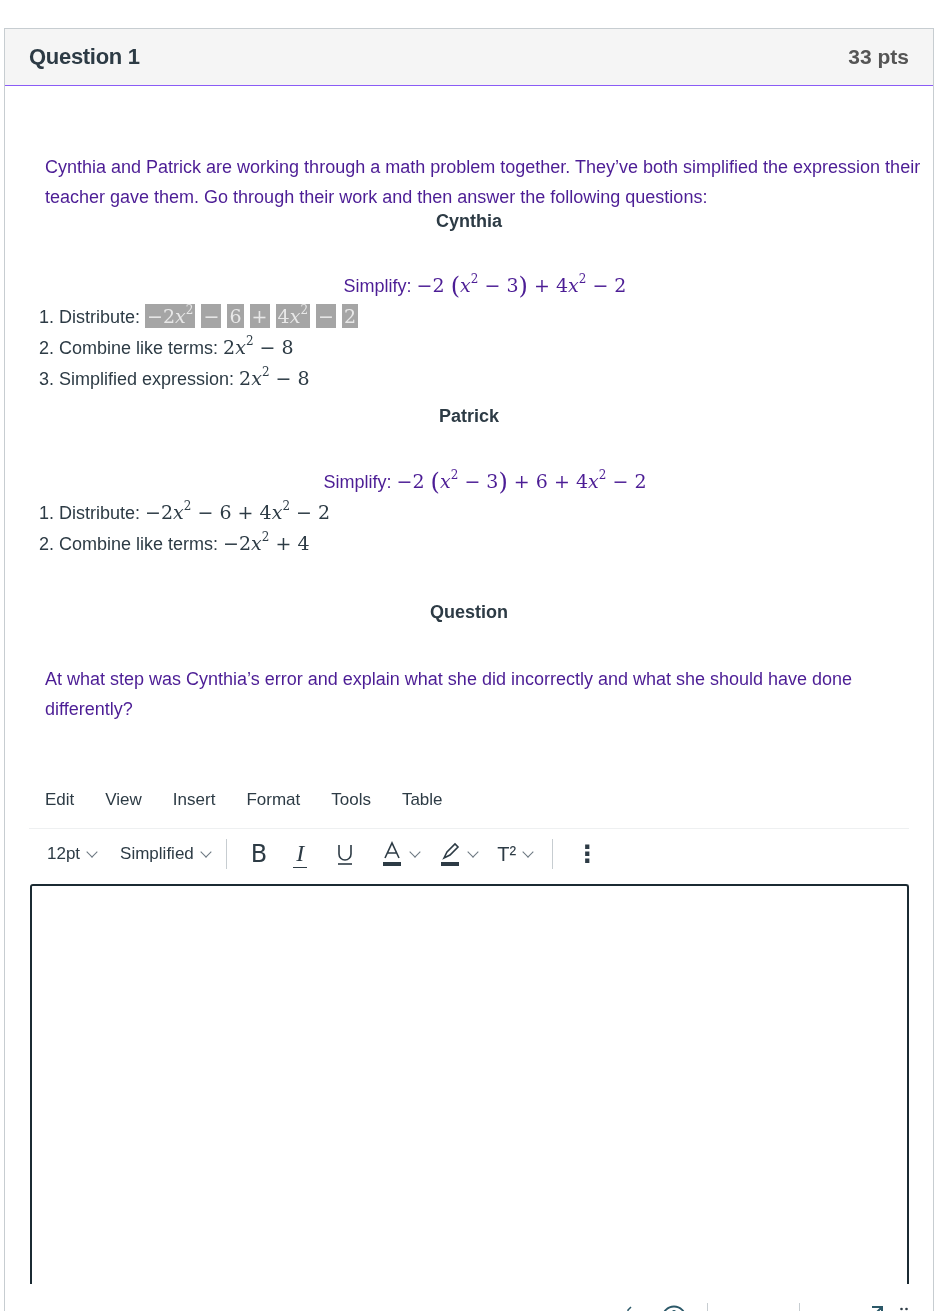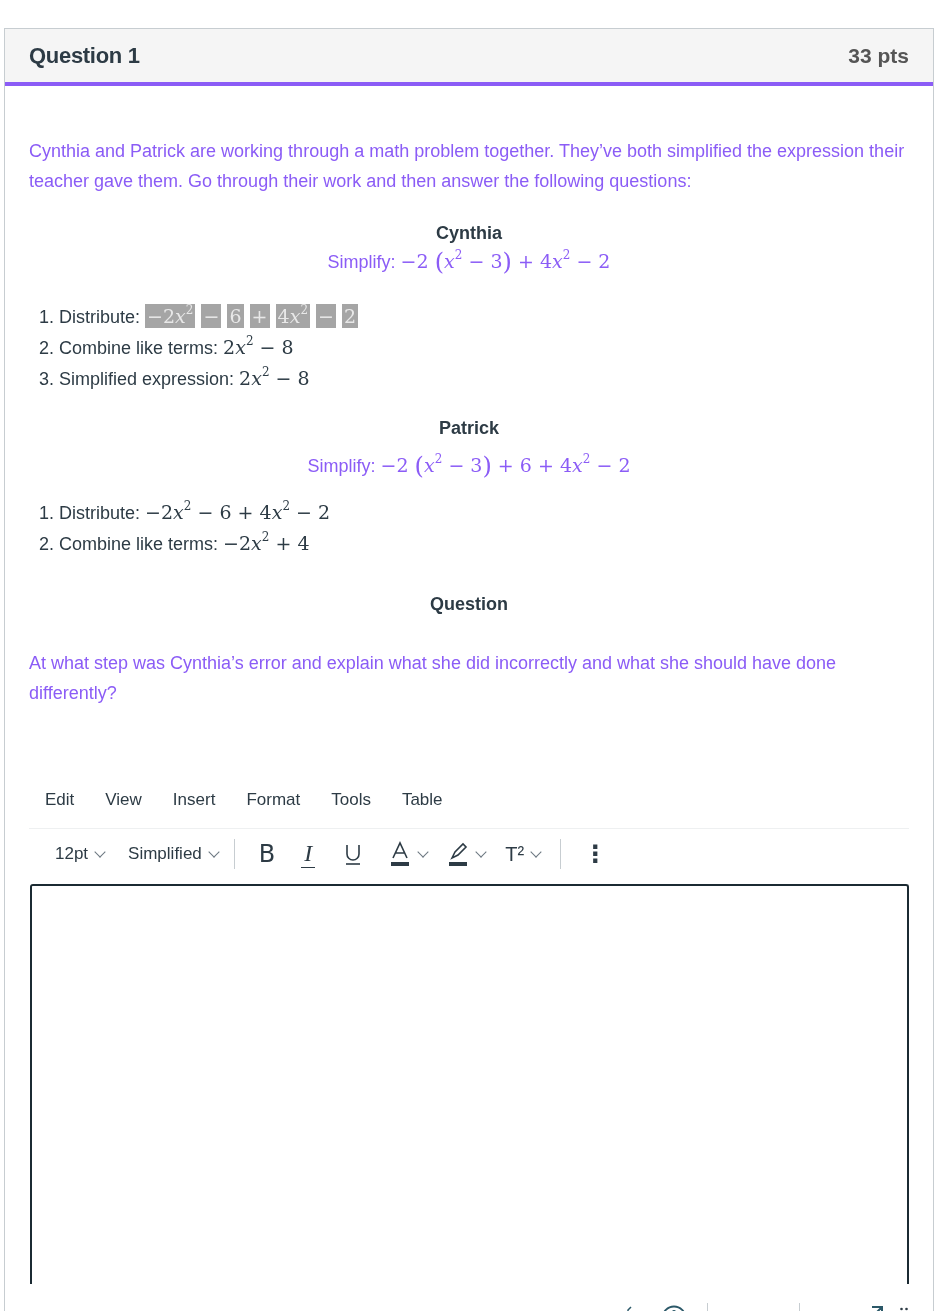--- a/index.html
+++ b/index.html
@@ -5,7 +5,7 @@
   html, body { margin: 0; padding: 0; background: #fff; }
   body { width: 938px; height: 1311px; overflow: hidden; position: relative; font-family: "Liberation Sans", "DejaVu Sans", sans-serif; color: #2d3b45; }
   .card { position: absolute; left: 4px; top: 28px; width: 930px; height: 1300px; border: 1px solid #c7cdd1; border-bottom: none; box-sizing: border-box; }
-  .card-header { height: 57px; background: #f5f5f5; border-bottom: 4px solid #8b5cf6; display: flex; align-items: center; justify-content: space-between; padding: 0 24px; box-sizing: border-box; }
+  .card-header { height: 57px; background: #f5f5f5; border-bottom: 1px solid #8b5cf6; display: flex; align-items: center; justify-content: space-between; padding: 0 24px; box-sizing: border-box; }
   .q-title { font-size: 22px; font-weight: bold; color: #2d3b45; letter-spacing: -0.3px; }
   .q-pts { font-size: 21px; font-weight: bold; color: #555; }
   .content { position: absolute; left: 24px; top: 57px; width: 880px; }

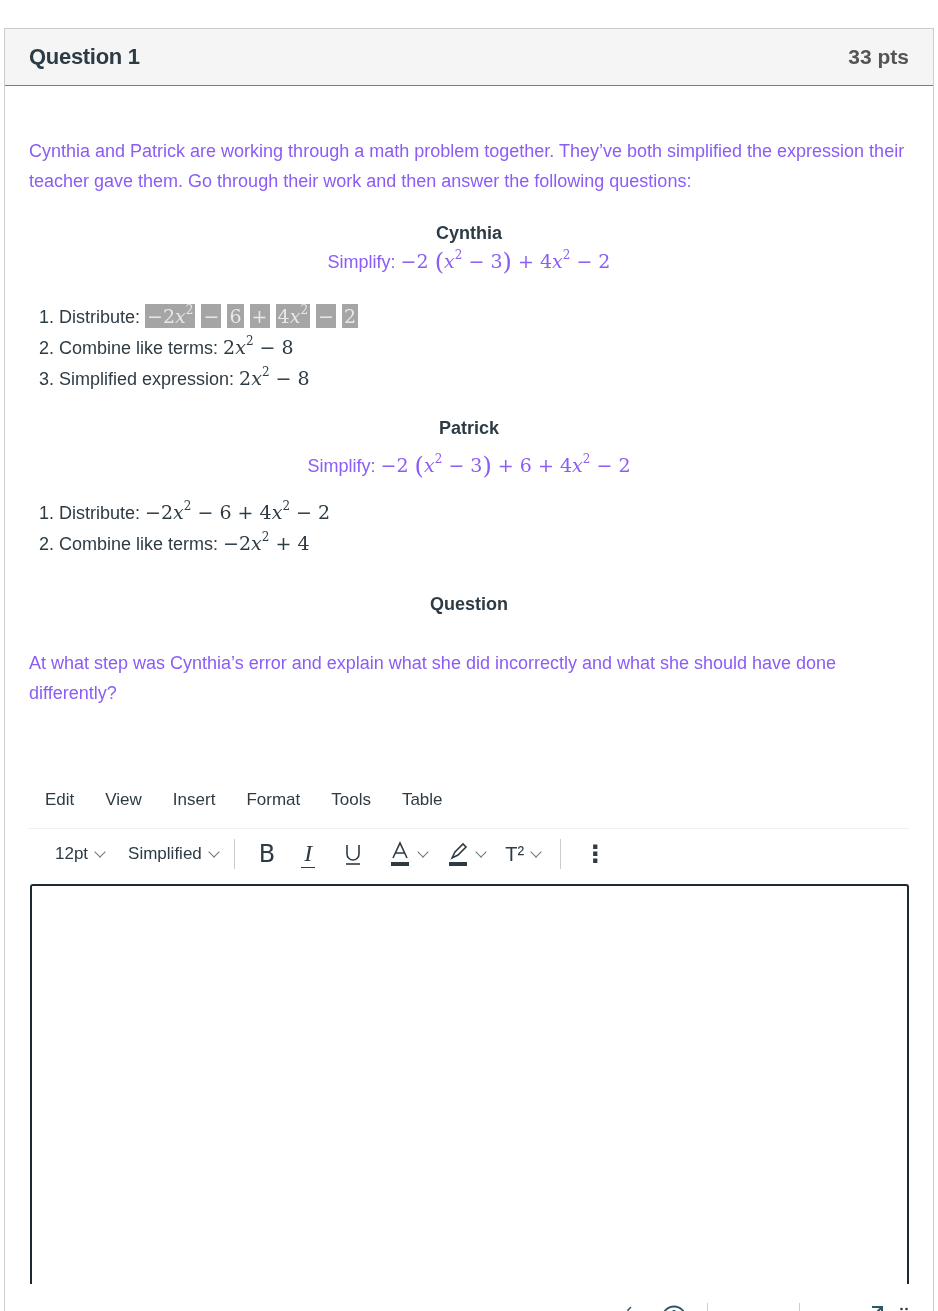--- a/index.html
+++ b/index.html
@@ -9,7 +9,7 @@
   .q-title { font-size: 22px; font-weight: bold; color: #2d3b45; letter-spacing: -0.3px; }
   .q-pts { font-size: 21px; font-weight: bold; color: #555; }
   .content { position: absolute; left: 24px; top: 57px; width: 880px; }
-  .para { font-size: 18px; line-height: 30px; color: #8b5cf6; margin: 0; }
+  .para { font-size: 18px; line-height: 30px; color: #4c1d95; margin: 16px; }
   .intro { position: absolute; top: 50px; left: 0; width: 880px; }
   .center { text-align: center; position: absolute; left: 0; width: 880px; }
   .heading { font-weight: bold; font-size: 18px; margin-top: 12px; }

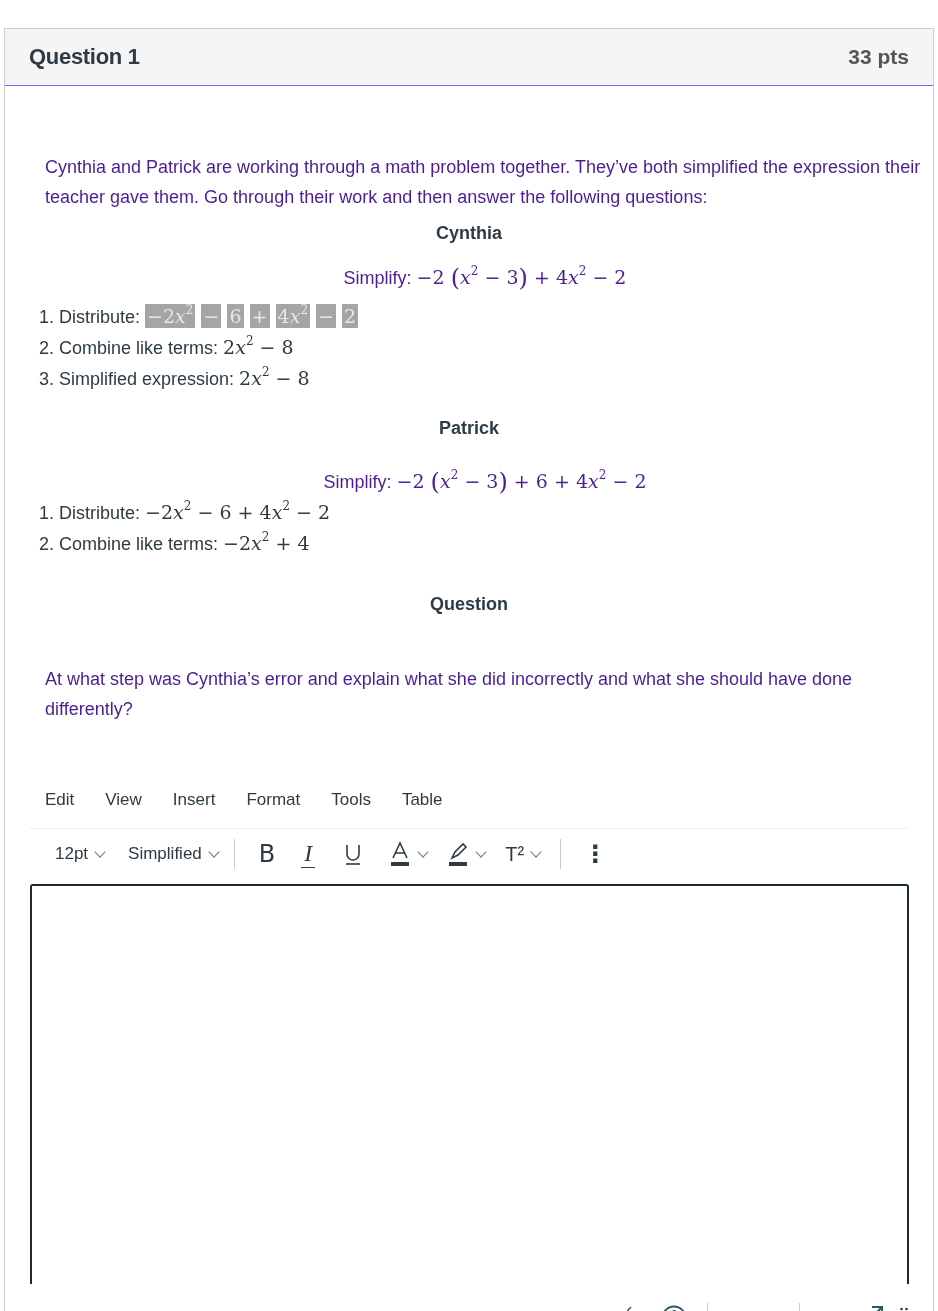--- a/index.html
+++ b/index.html
@@ -12,7 +12,7 @@
   .para { font-size: 18px; line-height: 30px; color: #4c1d95; margin: 16px; }
   .intro { position: absolute; top: 50px; left: 0; width: 880px; }
   .center { text-align: center; position: absolute; left: 0; width: 880px; }
-  .heading { font-weight: bold; font-size: 18px; margin-top: 12px; }
+  .heading { font-weight: bold; font-size: 18px; }
   .math { font-family: "DejaVu Serif", "Liberation Serif", serif; font-size: 19px; }
   .math i { font-style: italic; }
   .math sup { font-size: 12px; vertical-align: 9px; line-height: 0; }

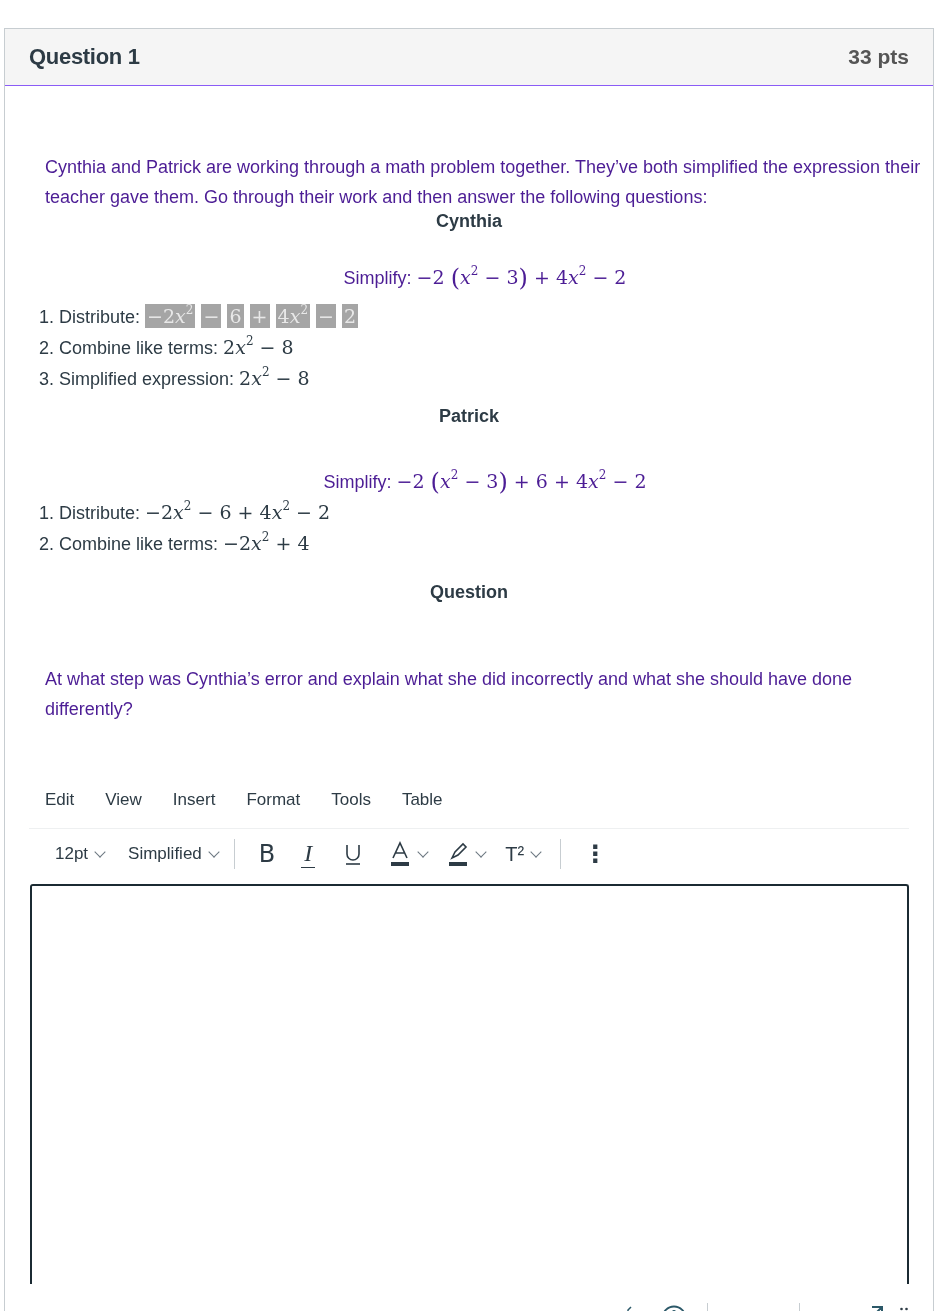--- a/index.html
+++ b/index.html
@@ -43,7 +43,7 @@
     <p class="para intro">Cynthia and Patrick are working through a math problem together. They’ve both simplified the expression their teacher gave them. Go through their work and then answer the following questions:</p>
 
     <div class="center heading" style="top:125px;">Cynthia</div>
-    <div class="center para" style="top:160px;">
+    <div class="center para" style="top:168px;">
       <span>Simplify:</span>
       <span class="math"><span>−</span><span>2</span> <span class="paren">(</span><i>x</i><sup>2</sup> <span>−</span> <span>3</span><span class="paren">)</span> <span>+</span> <span>4</span><i>x</i><sup>2</sup> <span>−</span> <span>2</span></span>
     </div>

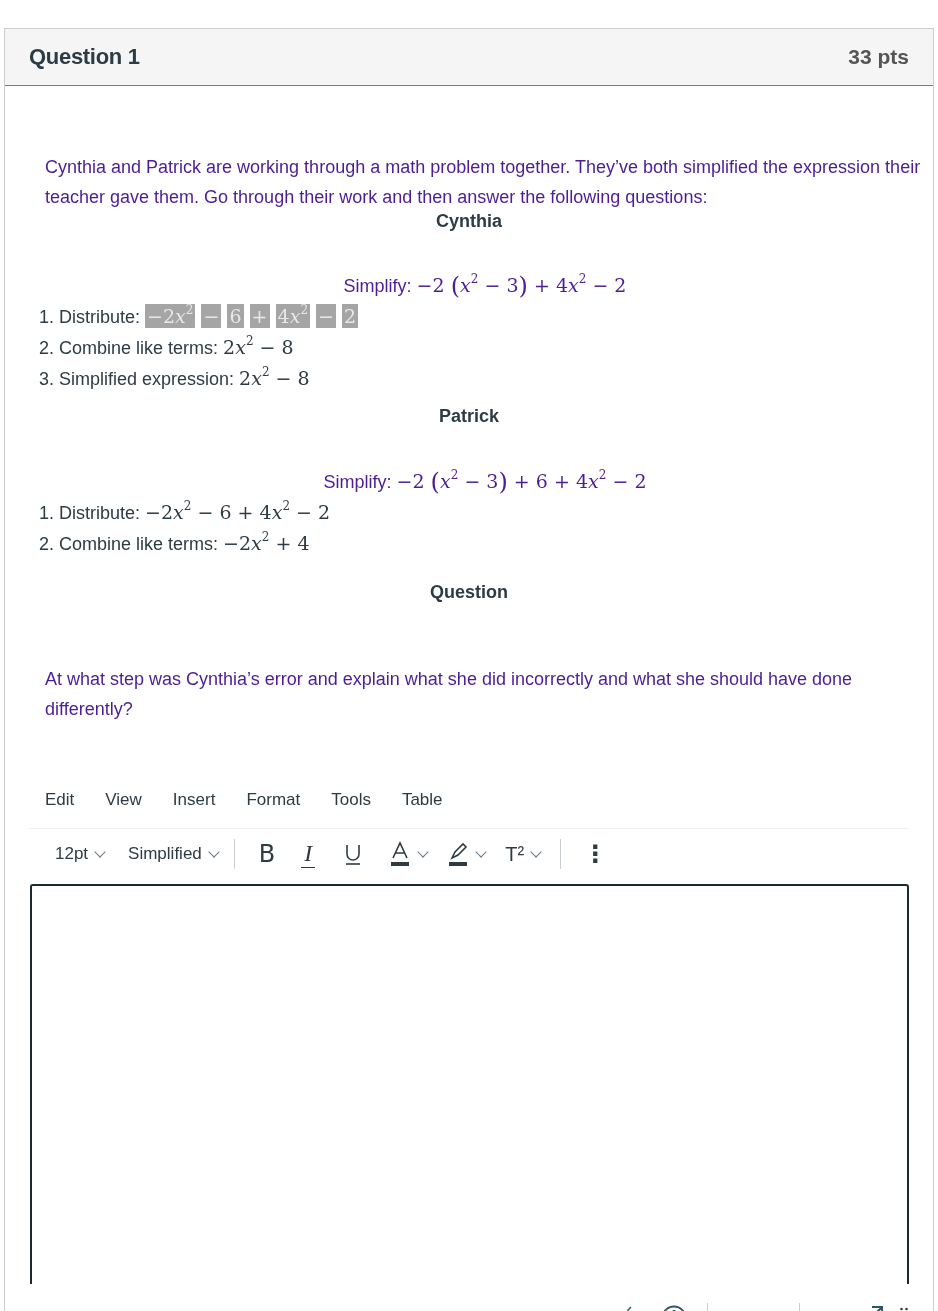--- a/index.html
+++ b/index.html
@@ -63,7 +63,7 @@
       <div><span>2. Combine like terms:</span> <span class="math"><span>−</span><span>2</span><i>x</i><sup>2</sup> <span>+</span> <span>4</span></span></div>
     </div>
 
-    <div class="center heading" style="top:496px;">Question</div>
+    <div class="center heading" style="top:516px;">Question</div>
     <p class="para" style="position:absolute; top:562px; left:0; width:860px;">At what step was Cynthia’s error and explain what she did incorrectly and what she should have done differently?</p>
 
     <div class="menubar">

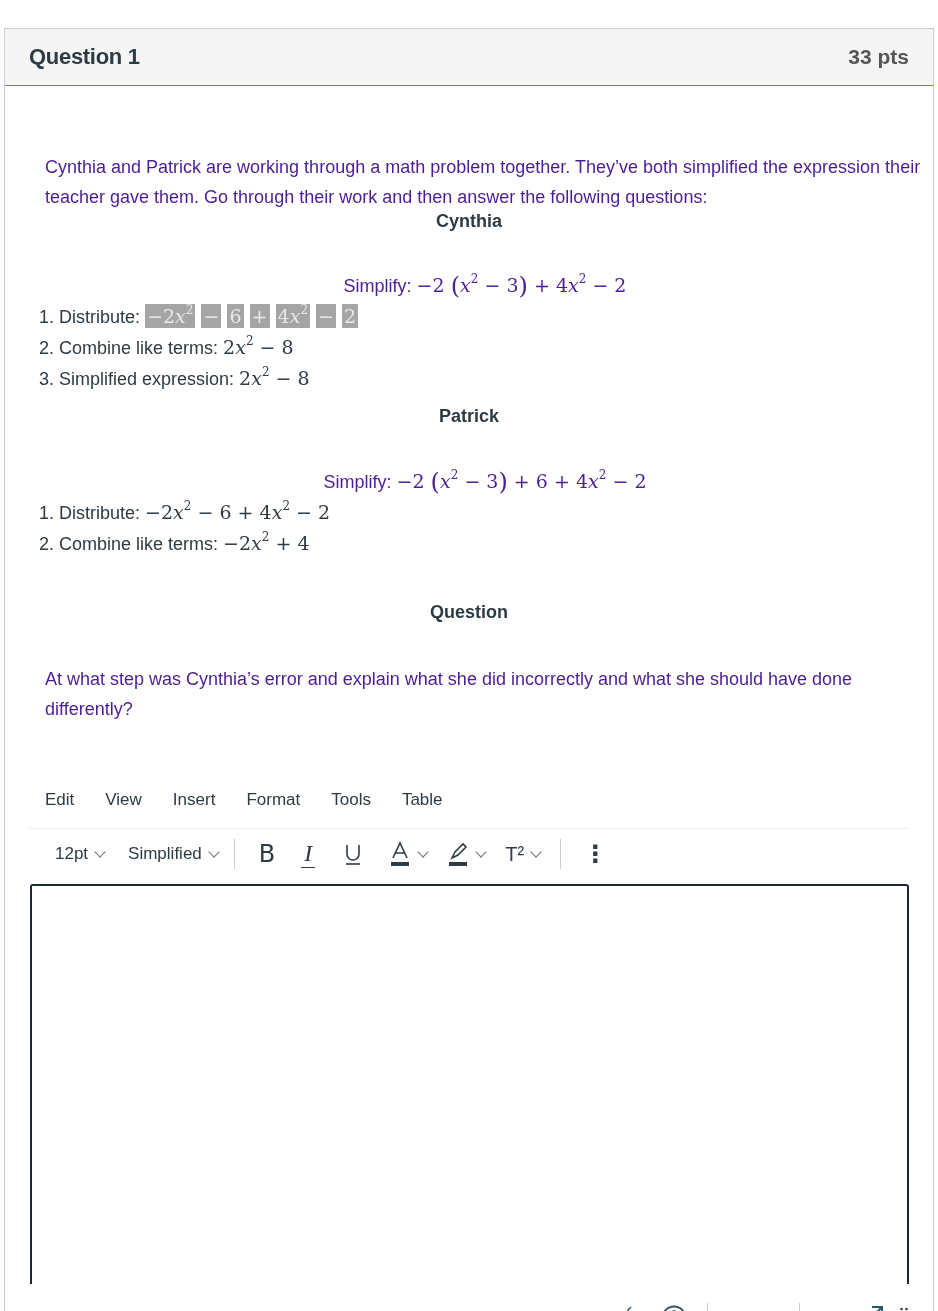--- a/index.html
+++ b/index.html
@@ -22,7 +22,7 @@
   .menubar { position: absolute; top: 704px; left: 16px; display: flex; gap: 12px; font-size: 17px; color: #2d3b45; }
   .menubar span { margin-right: 19px; }
   .toolbar-sep { position: absolute; top: 742px; left: 0; width: 880px; height: 1px; background: #eef0f1; }
-  .toolbar { position: absolute; top: 751px; left: 8px; width: 880px; height: 34px; display: flex; align-items: center; font-size: 17px; color: #2d3b45; }
+  .toolbar { position: absolute; top: 751px; left: 0; width: 880px; height: 34px; display: flex; align-items: center; font-size: 17px; color: #2d3b45; }
   .tb-item { display: inline-flex; align-items: center; }
   .chev { display: inline-block; width: 7px; height: 7px; border-right: 1.3px solid #6b7780; border-bottom: 1.3px solid #6b7780; transform: rotate(45deg); margin-left: 8px; margin-top: -5px; }
   .vsep { width: 1px; height: 30px; background: #c7cdd1; display: inline-block; }

